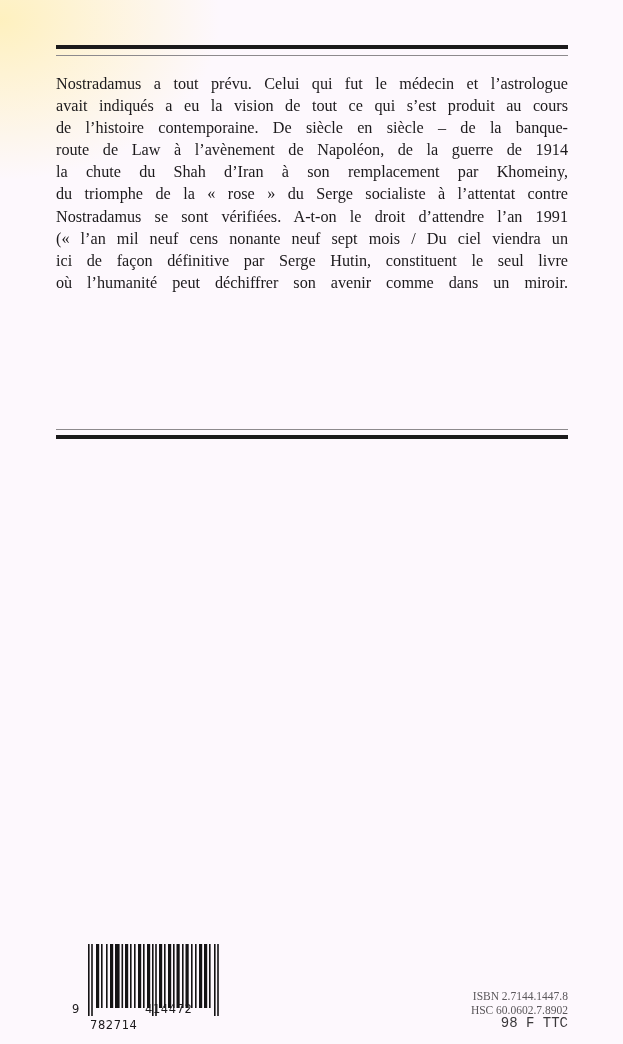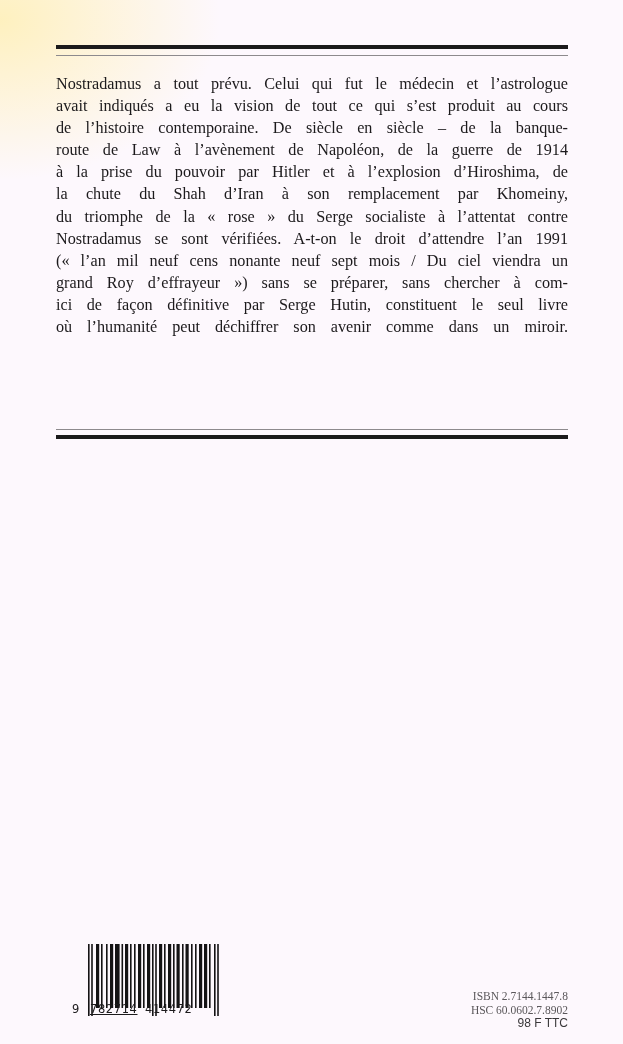--- a/index.html
+++ b/index.html
@@ -74,7 +74,6 @@
   <span class="line">avait indiqués a eu la vision de tout ce qui s’est produit au cours</span>
   <span class="line">de l’histoire contemporaine. De siècle en siècle – de la banque-</span>
   <span class="line">route de Law à l’avènement de Napoléon, de la guerre de 1914</span>
-  <span class="line">à la prise du pouvoir par Hitler et à l’explosion d’Hiroshima, de</span>
   <span class="line">la chute du Shah d’Iran à son remplacement par Khomeiny,</span>
   <span class="line">du triomphe de la « rose » du Serge socialiste à l’attentat contre</span>
   <span class="line">Nostradamus se sont vérifiées. A-t-on le droit d’attendre l’an 1991</span>

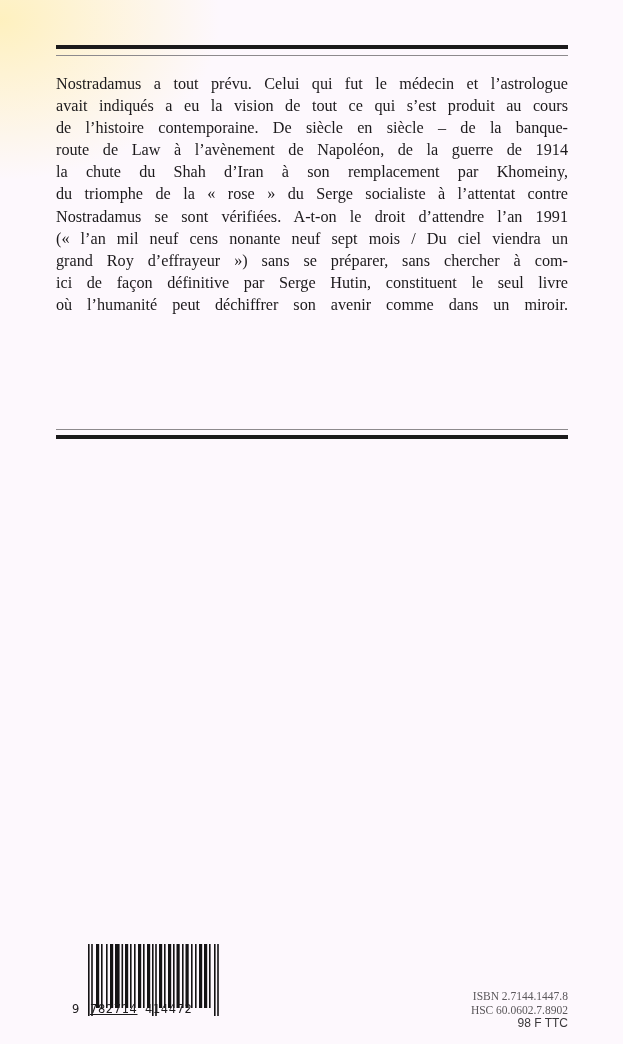--- a/index.html
+++ b/index.html
@@ -78,7 +78,6 @@
   <span class="line">du triomphe de la « rose » du Serge socialiste à l’attentat contre</span>
   <span class="line">Nostradamus se sont vérifiées. A-t-on le droit d’attendre l’an 1991</span>
   <span class="line">(« l’an mil neuf cens nonante neuf sept mois / Du ciel viendra un</span>
-  <span class="line">grand Roy d’effrayeur ») sans se préparer, sans chercher à com-</span>
   <span class="line">ici de façon définitive par Serge Hutin, constituent le seul livre</span>
   <span class="line last">où l’humanité peut déchiffrer son avenir comme dans un miroir.</span>
 </p>

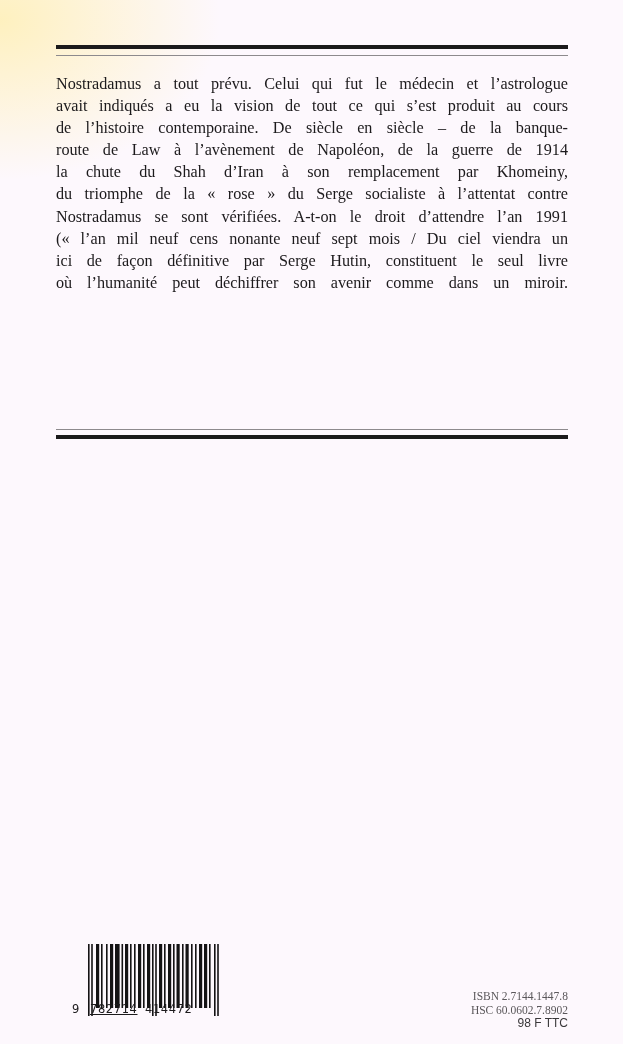--- a/index.html
+++ b/index.html
@@ -46,7 +46,7 @@
     font-size: 11.5px; color: #1c1a1c; letter-spacing: 0.6px;
   }
   .barcode-digits .lead { position: absolute; left: 0; top: 0; }
-  .barcode-digits .grp1 { position: absolute; left: 18px; top: 0; text-decoration: underline; }
+  .barcode-digits .grp1 { position: absolute; left: 18px; top: 16px; }
   .barcode-digits .grp2 { position: absolute; left: 73px; top: 0; }
 
   .isbn-block {

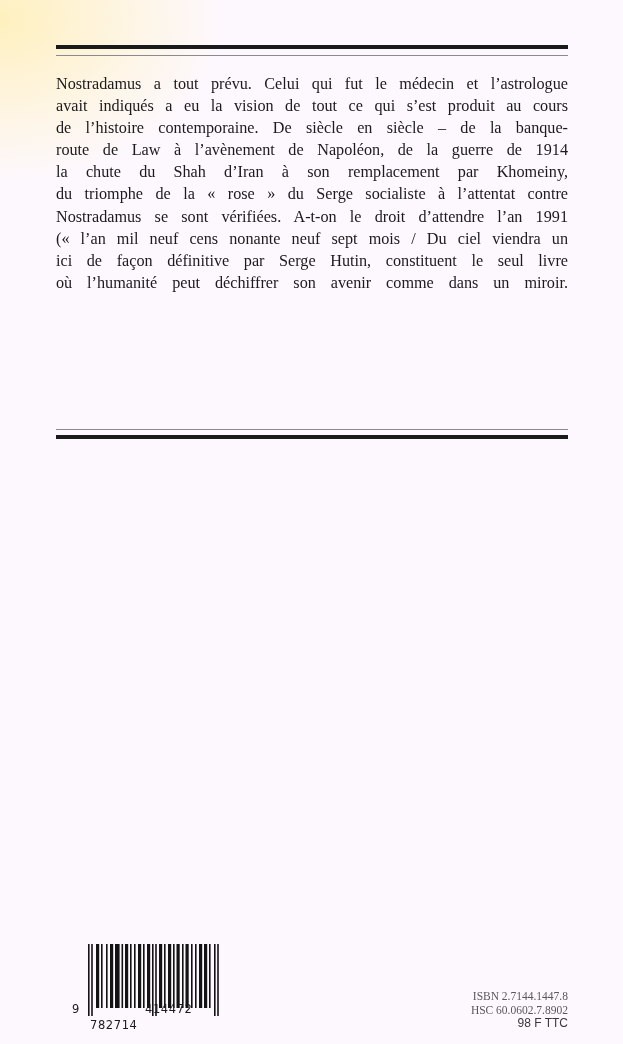--- a/index.html
+++ b/index.html
@@ -58,7 +58,7 @@
     font-family: "Liberation Serif", serif;
   }
   .isbn-block .price {
-    font-family: Liberation Sans, sans-serif; color: #3a383a; font-size: 12px;
+    font-family: Liberation Mono, monospace; color: #3a383a; font-size: 14px;
   }
 </style>
 </head>

